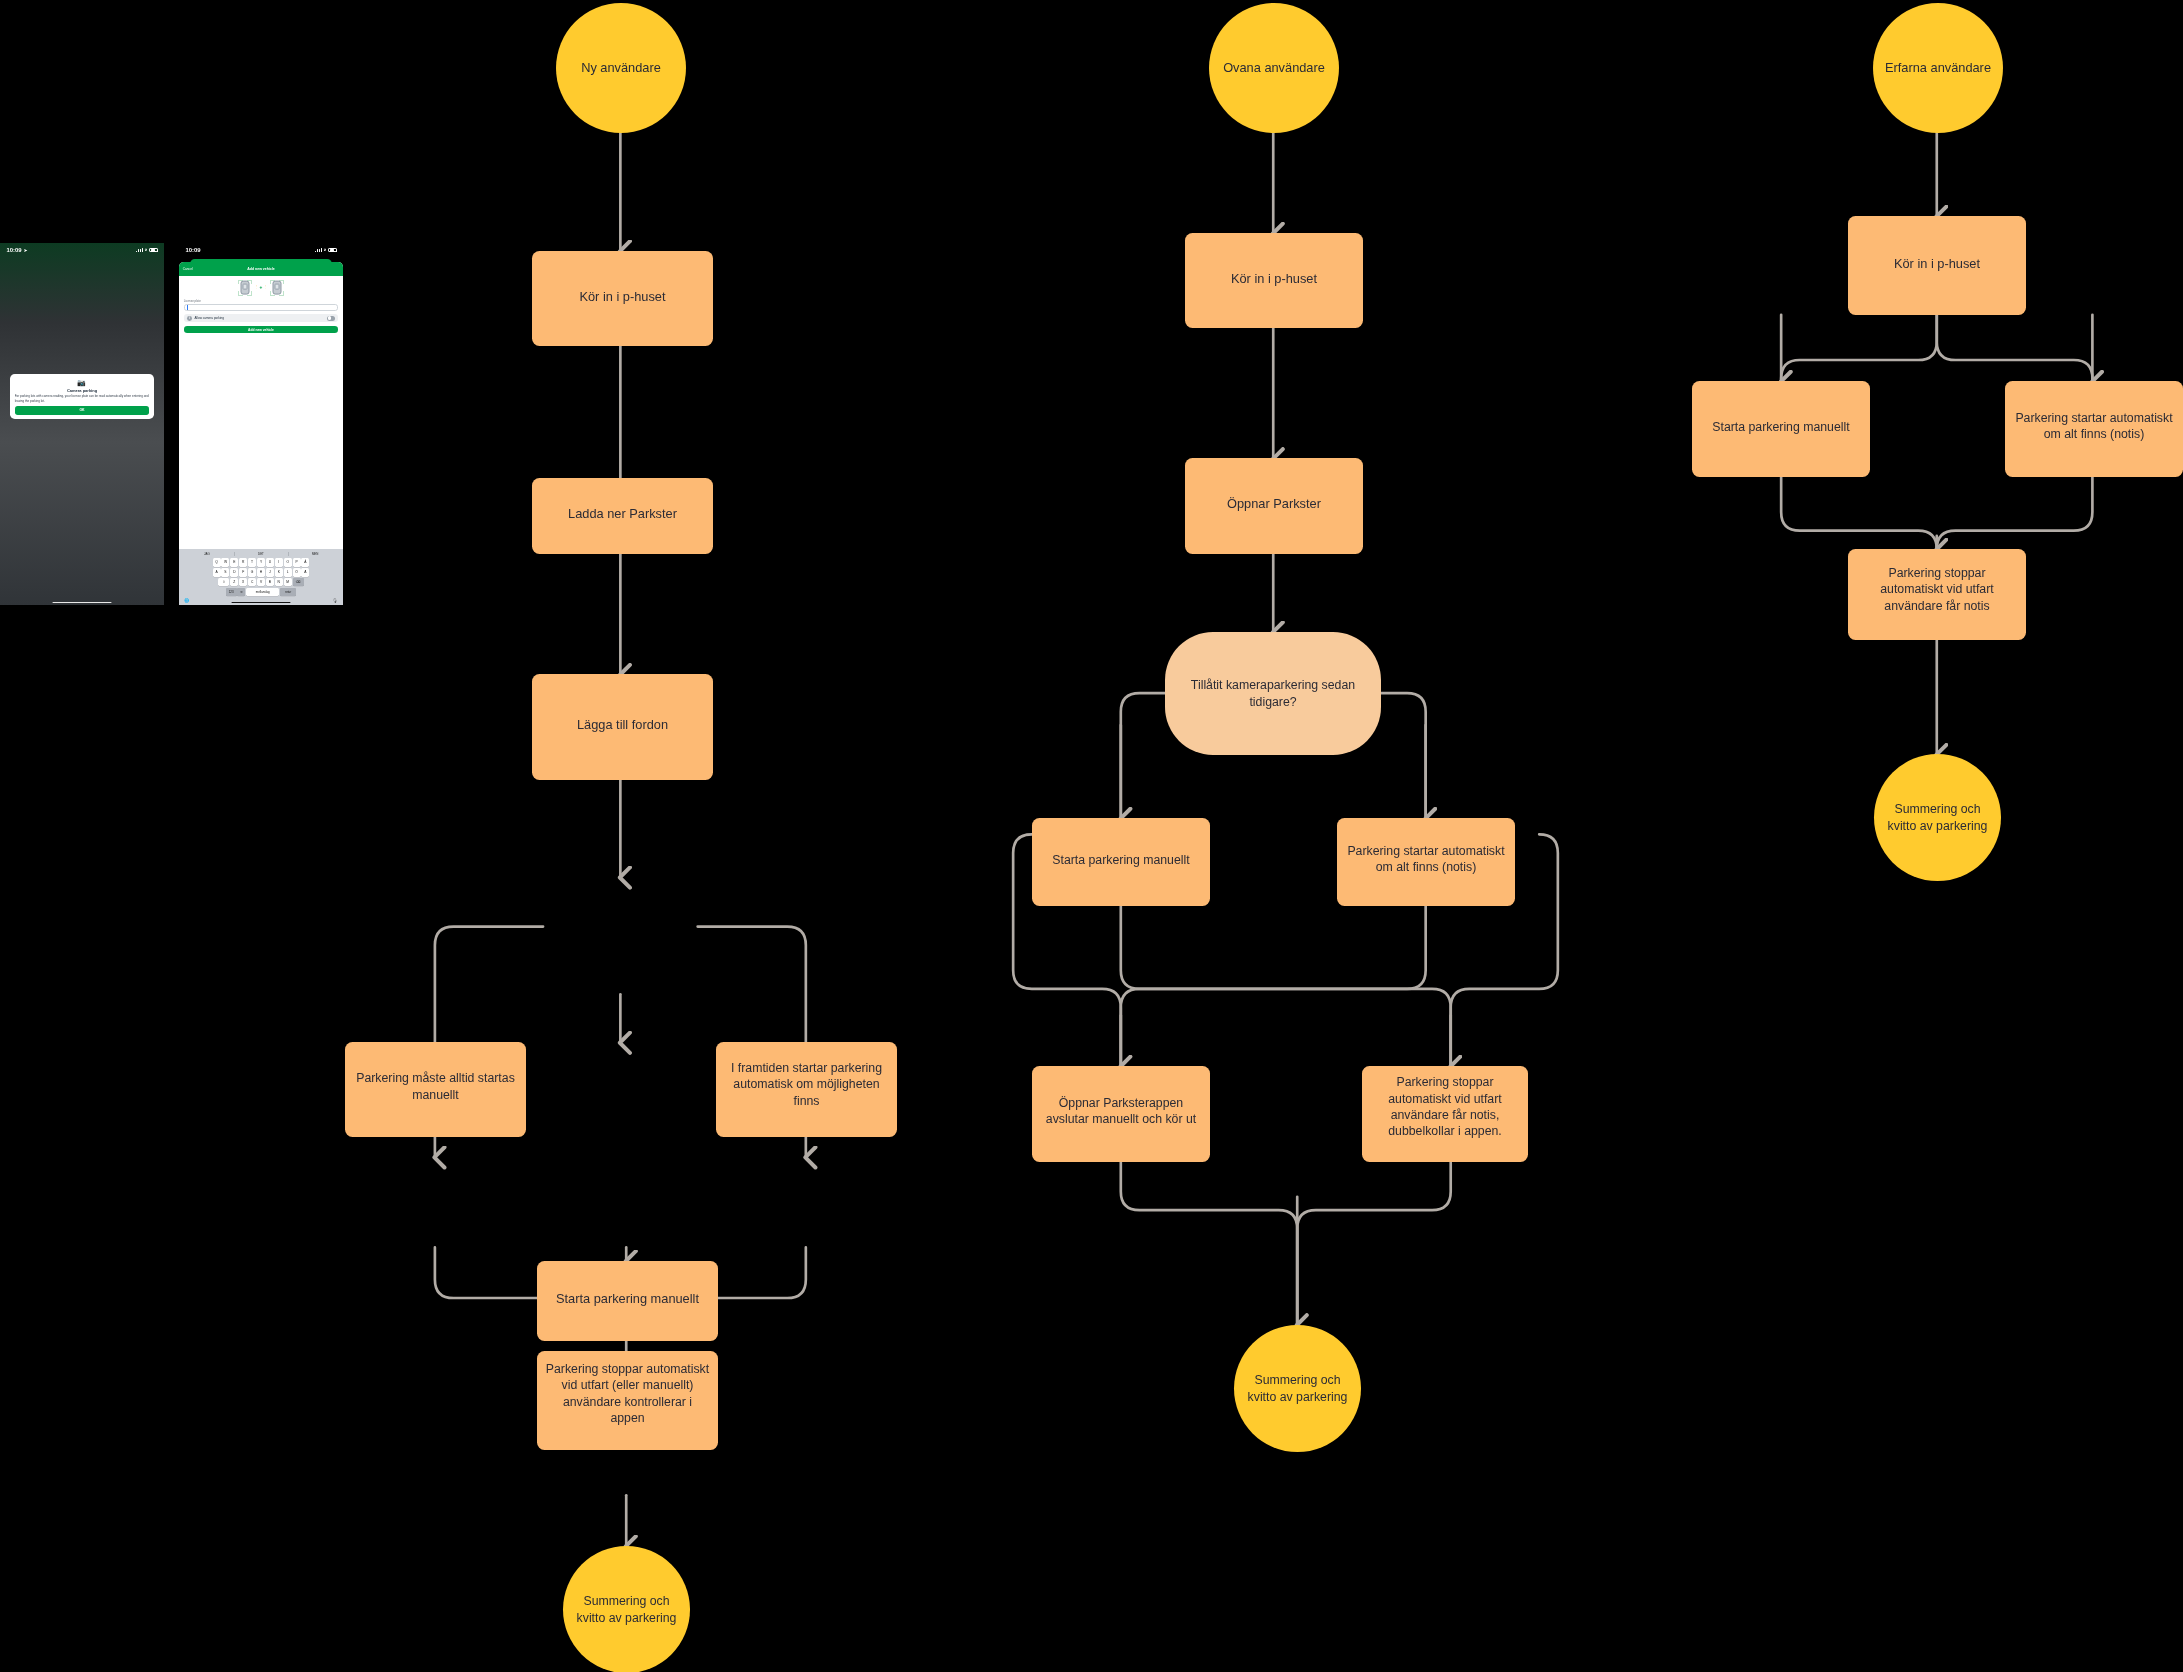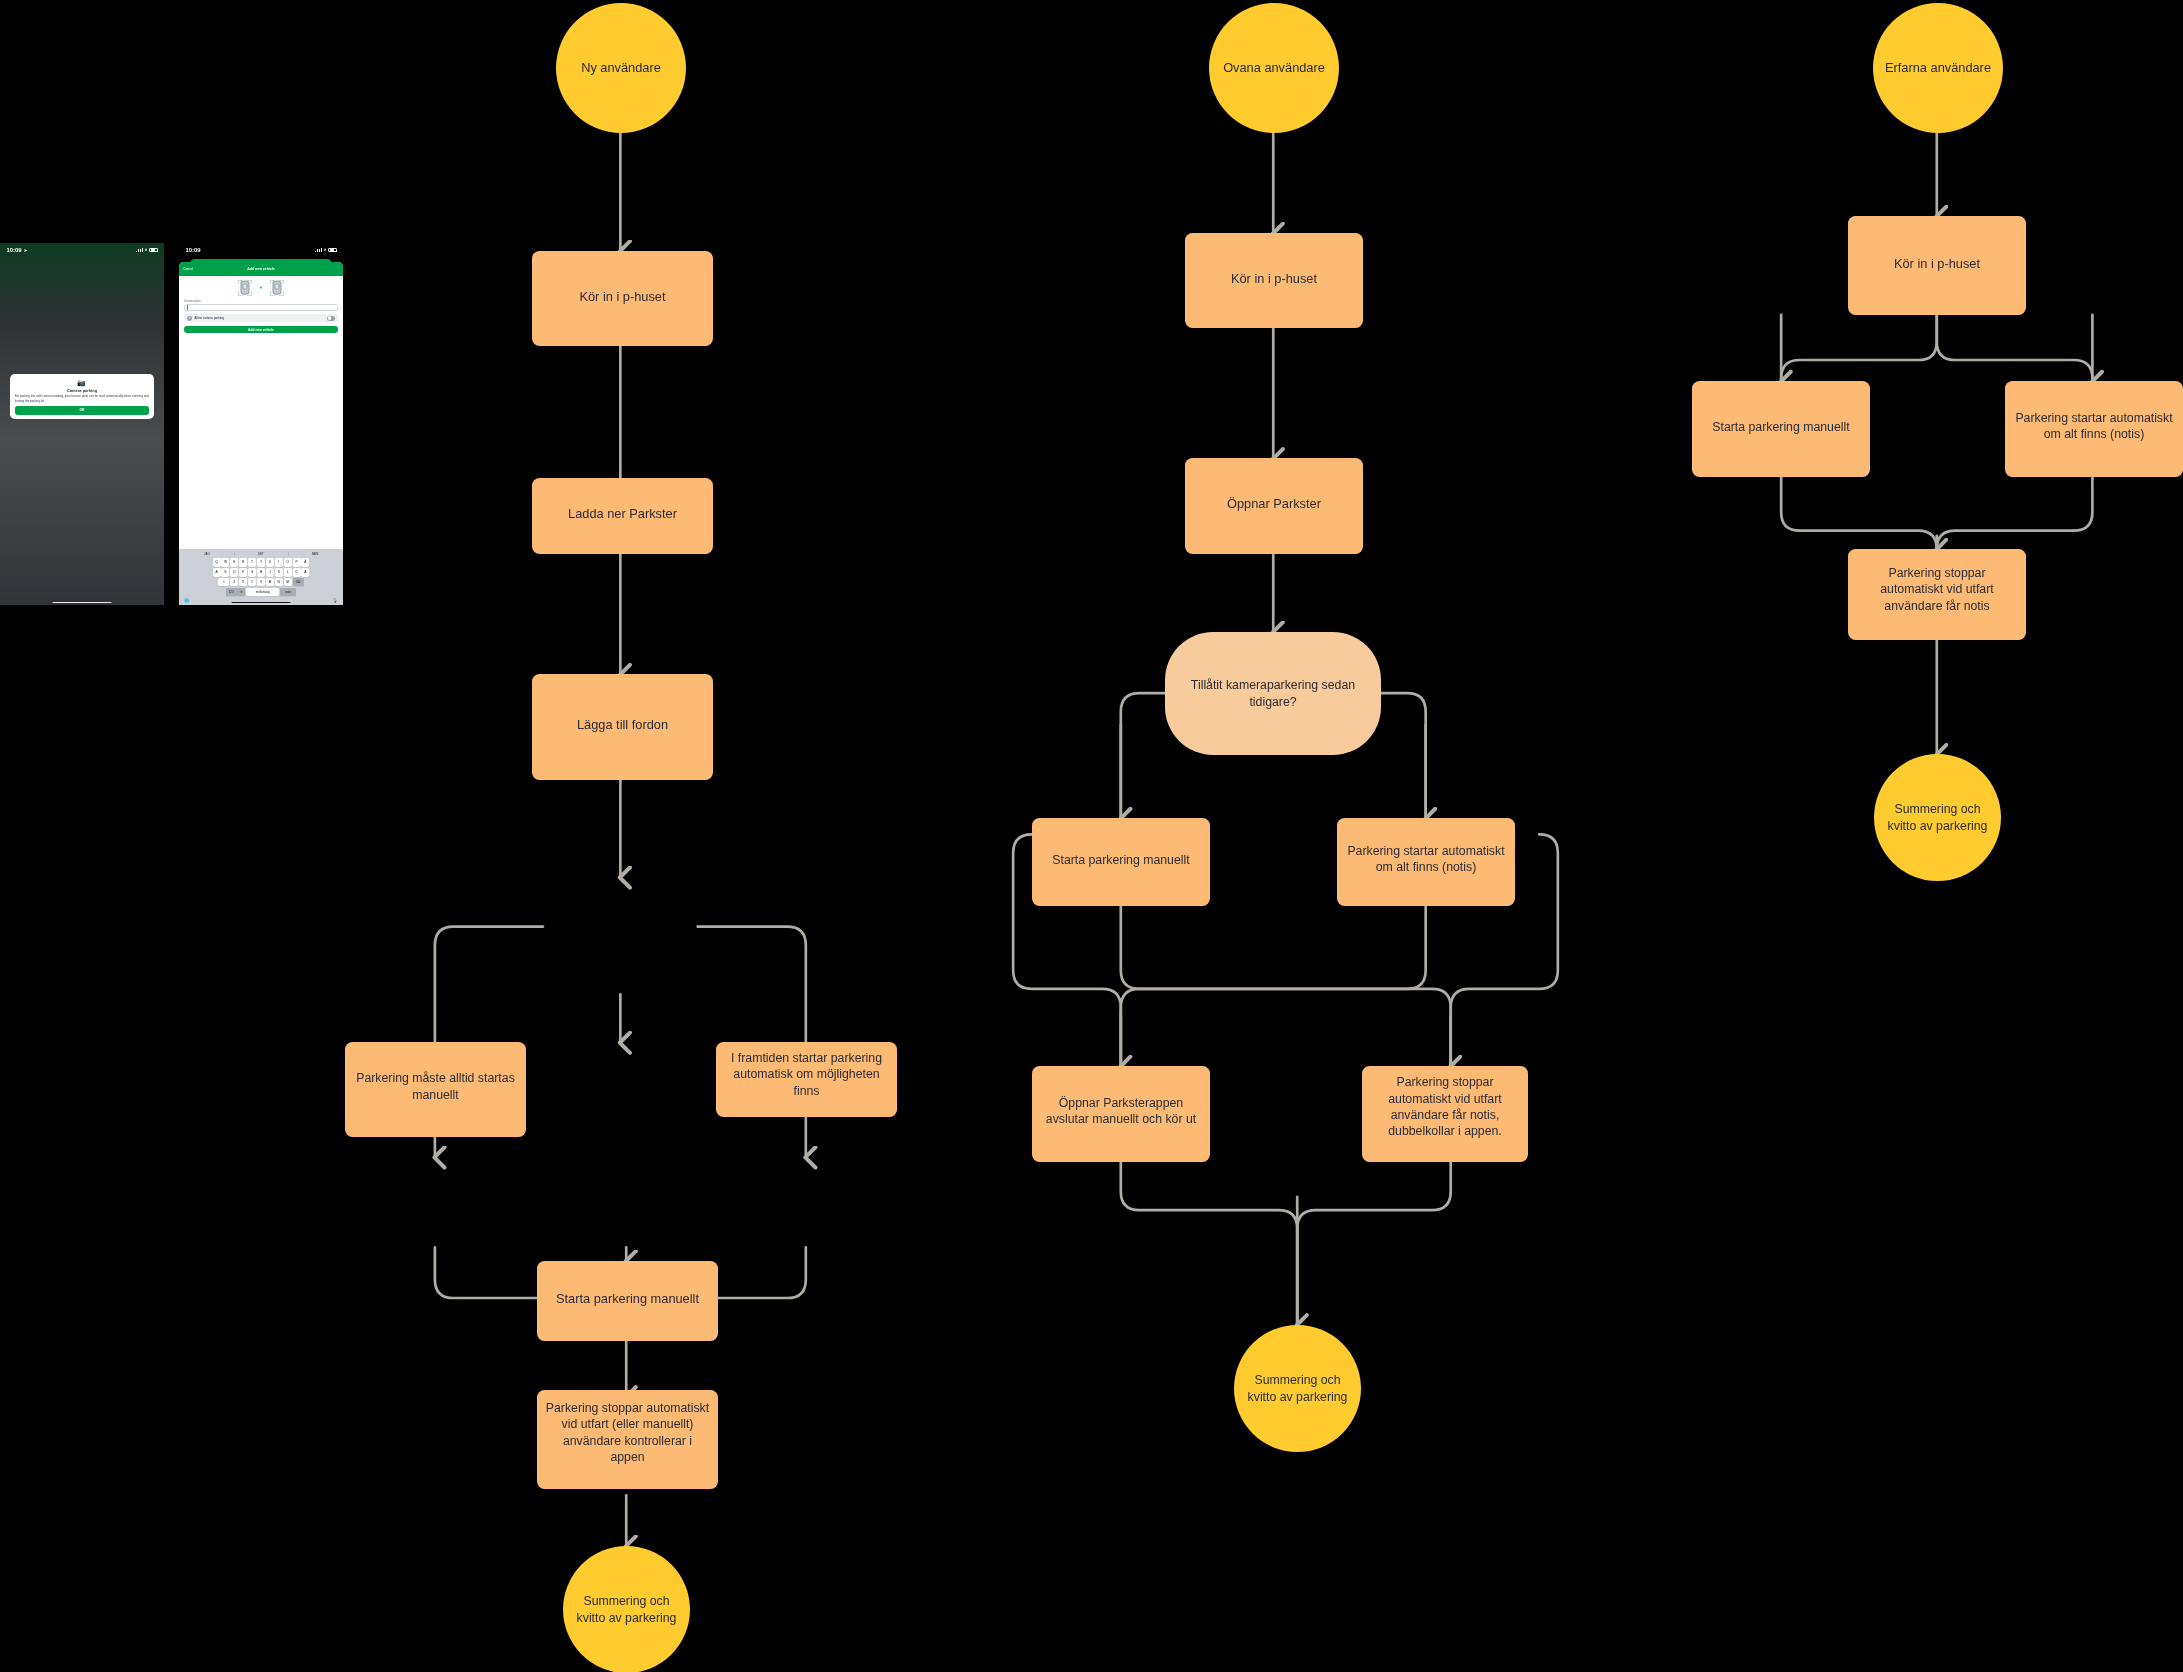--- a/index.html
+++ b/index.html
@@ -185,7 +185,7 @@
     <div class="lbl">Parkering måste alltid startas manuellt</div>
   </div>
 
-  <div class="node box" style="left:716px;top:1042px;width:181px;height:75px;font-size:12.3px;">
+  <div class="node box" style="left:716px;top:1042px;width:181px;height:95px;font-size:12.3px;">
     <div class="lbl">I framtiden startar parkering automatisk om möjligheten finns</div>
   </div>
 

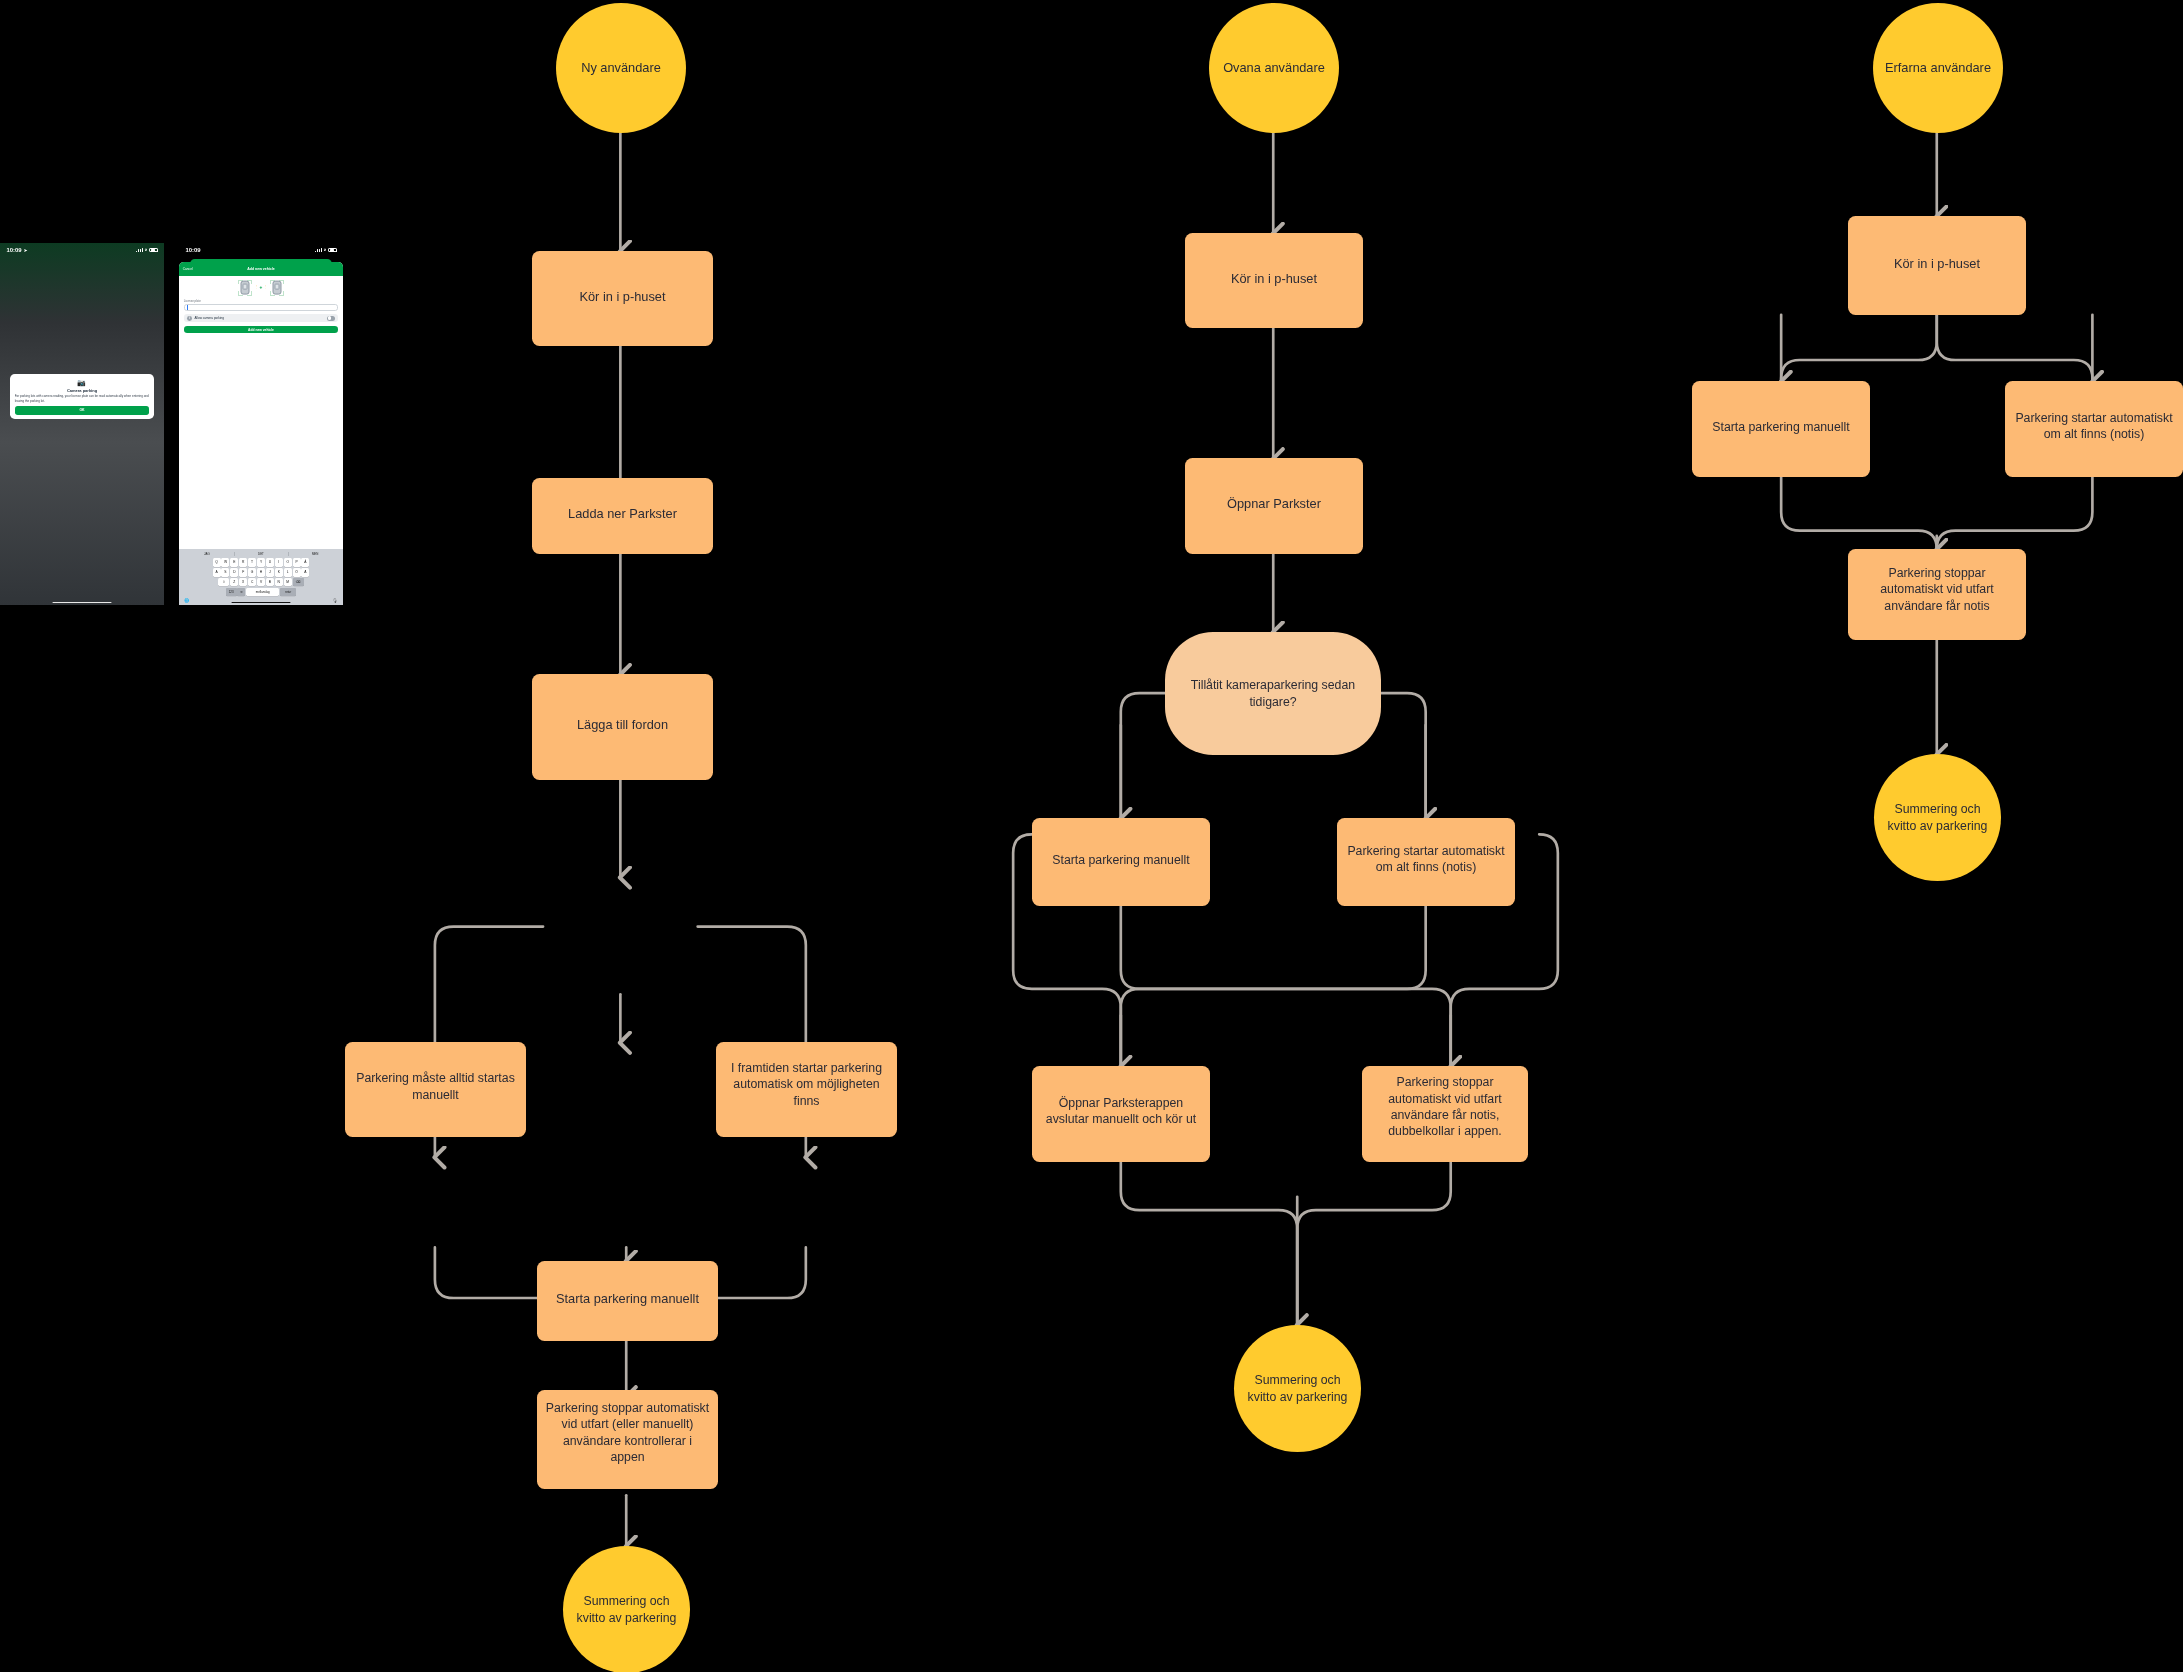--- a/index.html
+++ b/index.html
@@ -193,7 +193,7 @@
     <div class="lbl">Starta parkering manuellt</div>
   </div>
 
-  <div class="node box" style="left:537px;top:1390px;width:181px;height:99px;font-size:12.3px;">
+  <div class="node box" style="left:537px;top:1351px;width:181px;height:99px;font-size:12.3px;">
     <div class="lbl">Parkering stoppar automatiskt vid utfart (eller manuellt) användare kontrollerar i appen</div>
   </div>
 

